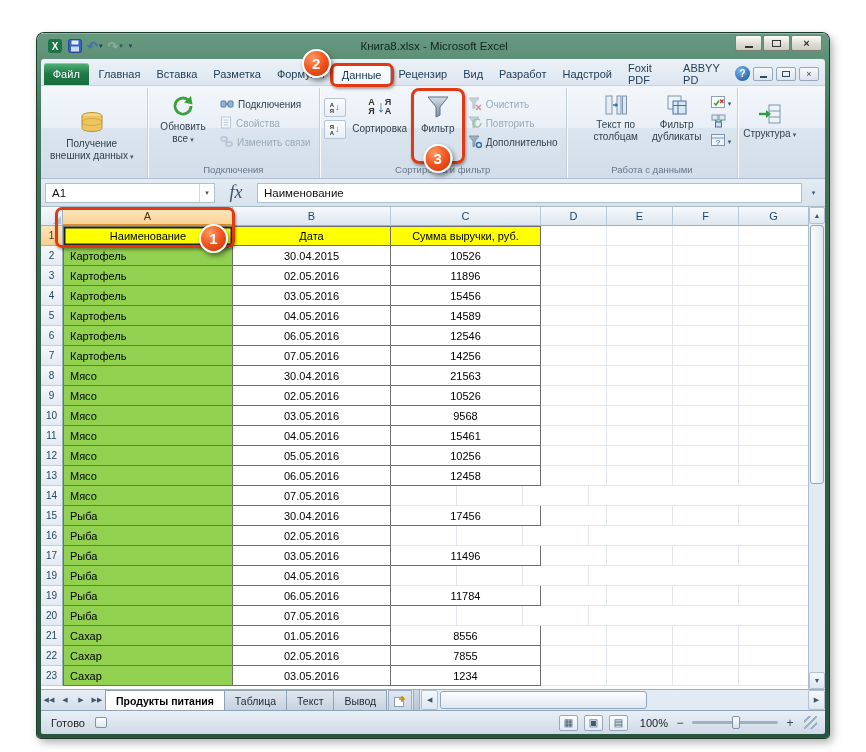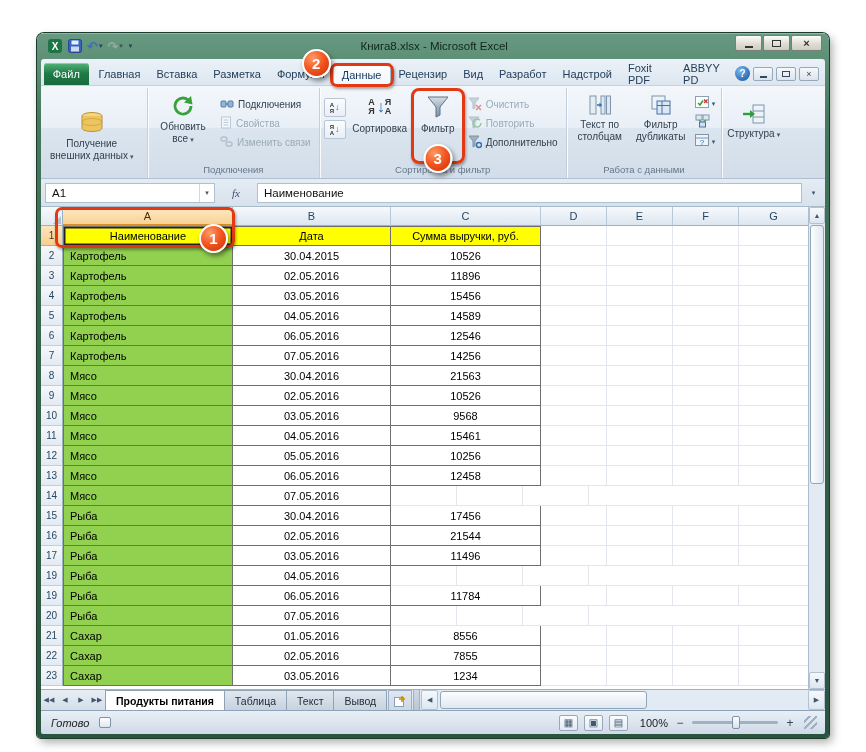--- a/index.html
+++ b/index.html
@@ -394,7 +394,7 @@
 
     <div class="group">
       <div class="gbody">
-        <div class="bigbtn" style="width:58px;">
+        <div class="bigbtn" style="width:58px;margin-left:16px;">
           <span class="icon">
             <svg width="22" height="22">
                 <rect x="1" y="2" width="6" height="18" fill="#e6edf5" stroke="#7e95ab"></rect>

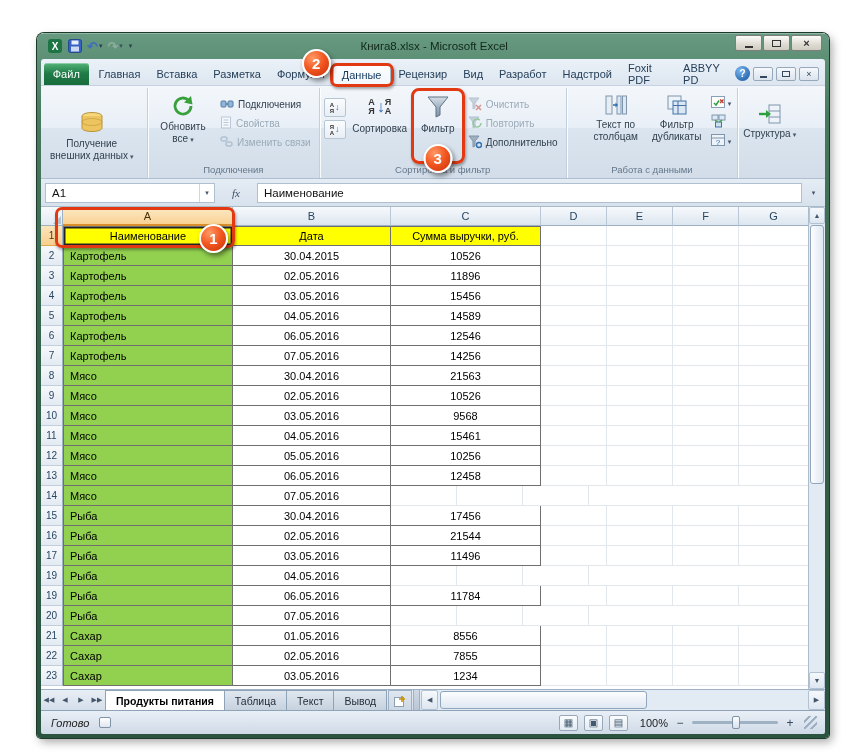--- a/index.html
+++ b/index.html
@@ -83,7 +83,7 @@
   .nb-dd{margin-left:auto;width:15px;height:100%;display:flex;align-items:center;justify-content:center;
     font-size:7px;color:#44566a;border-left:1px solid #cdd8e3;font-style:normal;}
   .fxbtn{width:34px;height:20px;display:flex;align-items:center;justify-content:center;
-    font-family:"Liberation Serif",serif;font-style:italic;font-size:11px;color:#3c5068;}
+    font-family:"Liberation Serif",serif;font-style:italic;font-size:18px;color:#3c5068;}
   .finput{flex:1;height:20px;background:#fff;border:1px solid #b0c0d0;display:flex;align-items:center;
     font-size:11.5px;color:#111;padding-left:6px;}
   .fexp{width:15px;height:20px;display:flex;align-items:center;justify-content:center;font-size:7px;color:#44566a;}

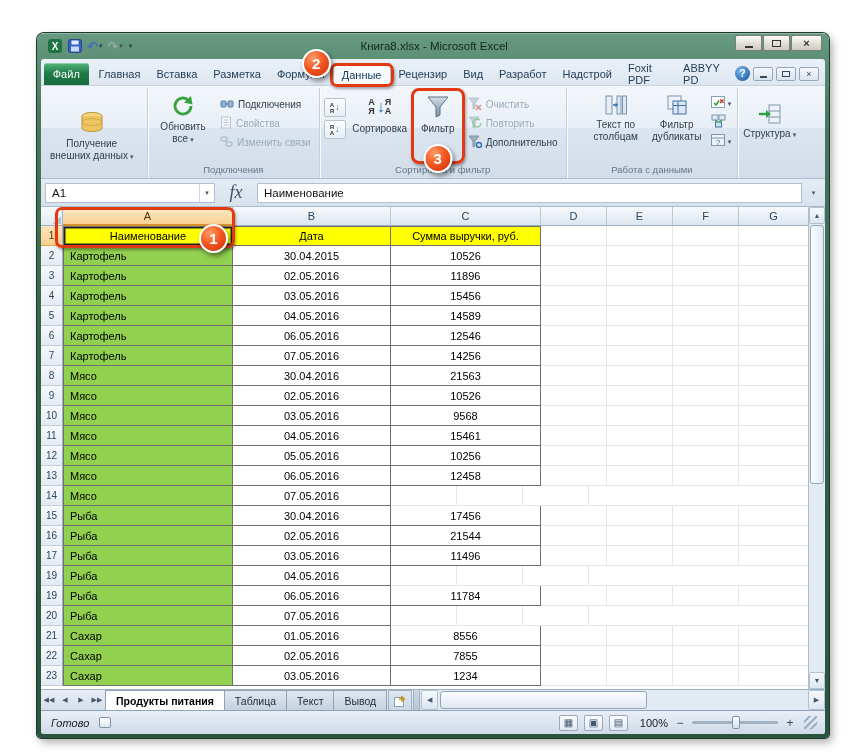--- a/index.html
+++ b/index.html
@@ -648,7 +648,6 @@
             <div class="rownum">16</div>
             <div class="cell green t first" style="width: 170px;">Рыба</div>
             <div class="cell t" style="width: 158px;">02.05.2016</div>
-            <div class="cell t" style="width: 150px;">21544</div>
             <div class="cell" style="width: 66px;"></div>
             <div class="cell" style="width: 66px;"></div>
             <div class="cell" style="width: 66px;"></div>

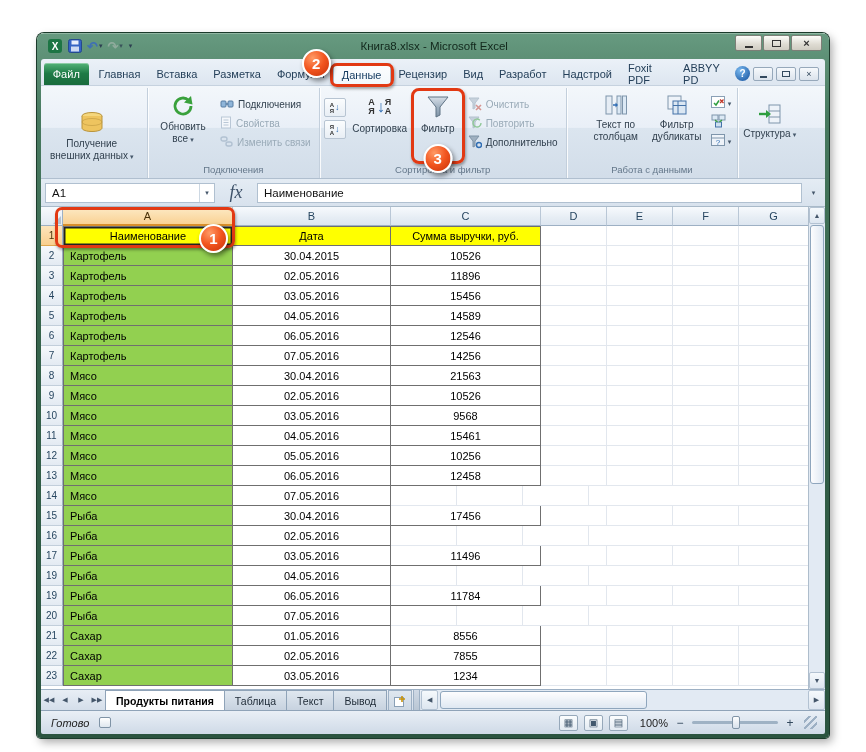--- a/index.html
+++ b/index.html
@@ -143,7 +143,7 @@
   
   .statusbar{height:24px;background:linear-gradient(#e9eff6,#cfdae7);border-top:1px solid #8fa3b8;
     display:flex;align-items:center;font-size:11px;color:#222;border-radius:0 0 2px 2px;}
-  .ready{padding-left:10px;font-style:italic;}
+  .ready{padding-left:10px;}
   .macro{width:12px;height:11px;border:1px solid #7f93a6;background:linear-gradient(#fff,#dfe7ef);margin-left:10px;border-radius:2px;}
   .sright{margin-left:auto;display:flex;align-items:center;gap:6px;padding-right:8px;}
   .vb{width:19px;height:16px;border:1px solid #96a8ba;background:linear-gradient(#fbfdfe,#e2eaf2);border-radius:2px;

